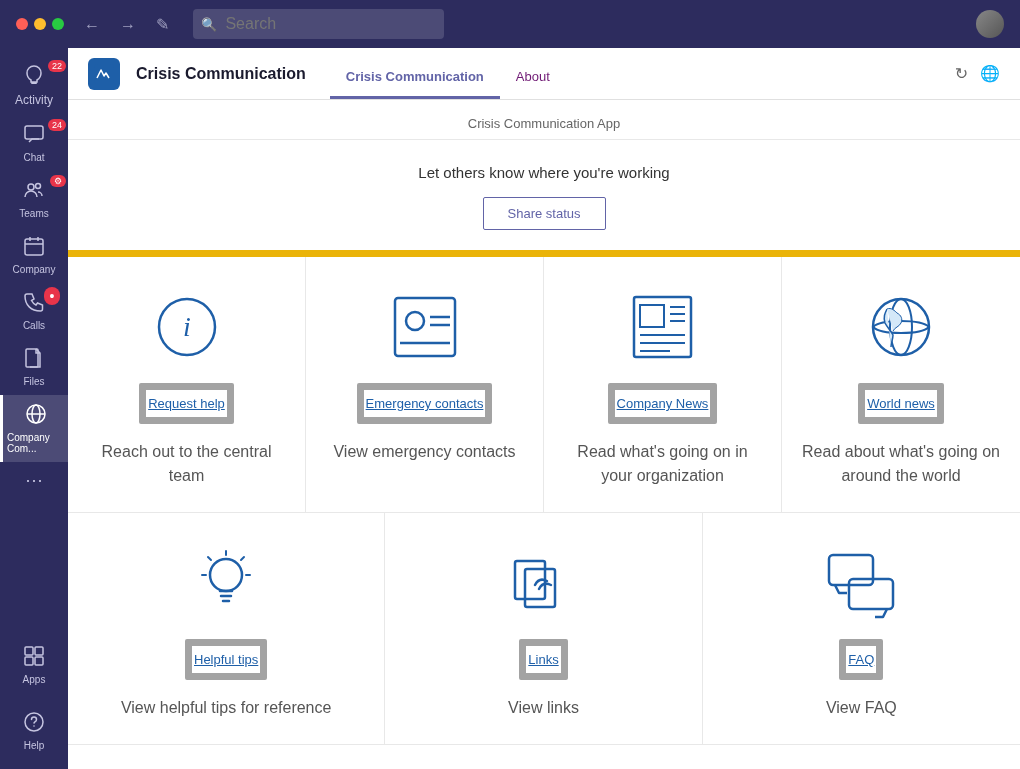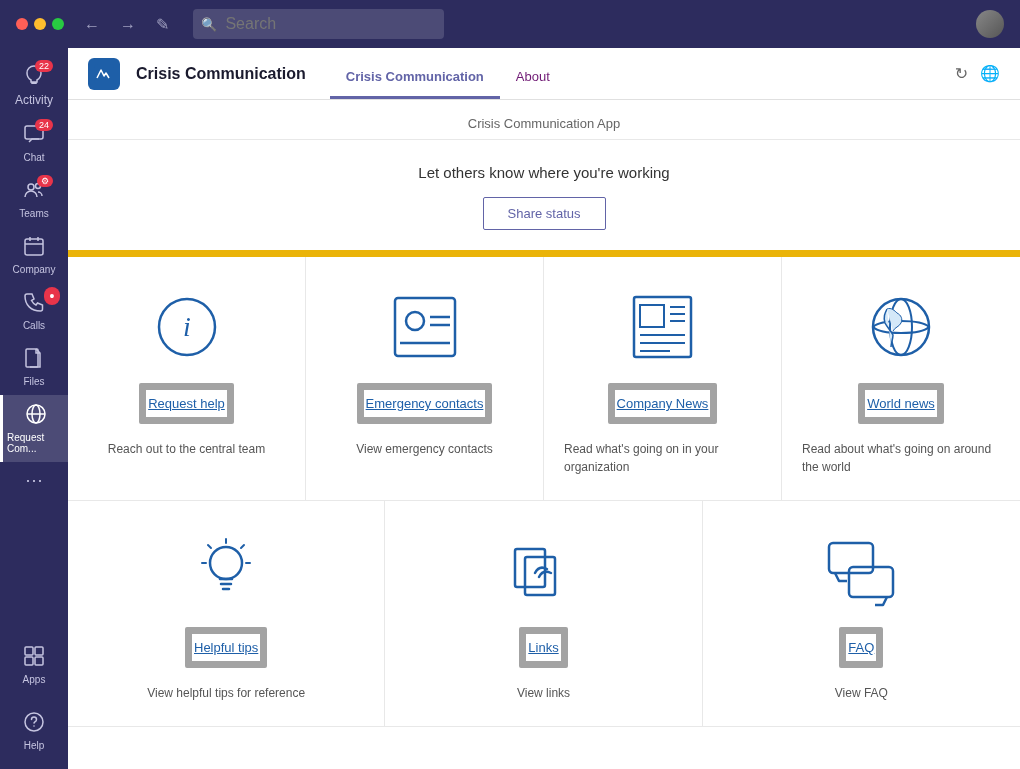--- a/index.html
+++ b/index.html
@@ -20,7 +20,7 @@
     .sidebar-item .badge {
       position: absolute;
       top: 4px;
-      right: 15px;
+      right: 2px;
       background: #e8344a;
       color: #fff;
       font-size: 9px;

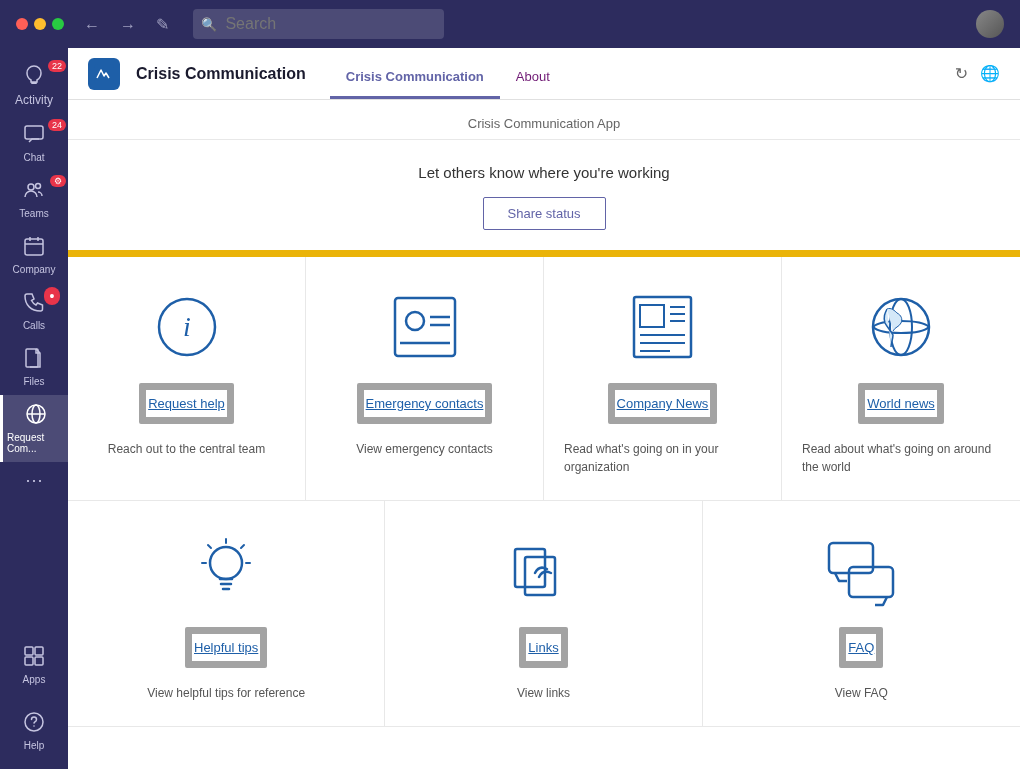--- a/index.html
+++ b/index.html
@@ -324,7 +324,7 @@
           <path d="M2 11h18" stroke="#fff" stroke-width="1.5"></path>
         </svg>
       </span>
-      <span style="font-size:10px;color:#fff;">Request Com...</span>
+      <span style="font-size:10px;color:#fff;">Company Com...</span>
     </div>
 
     <div class="sidebar-item">

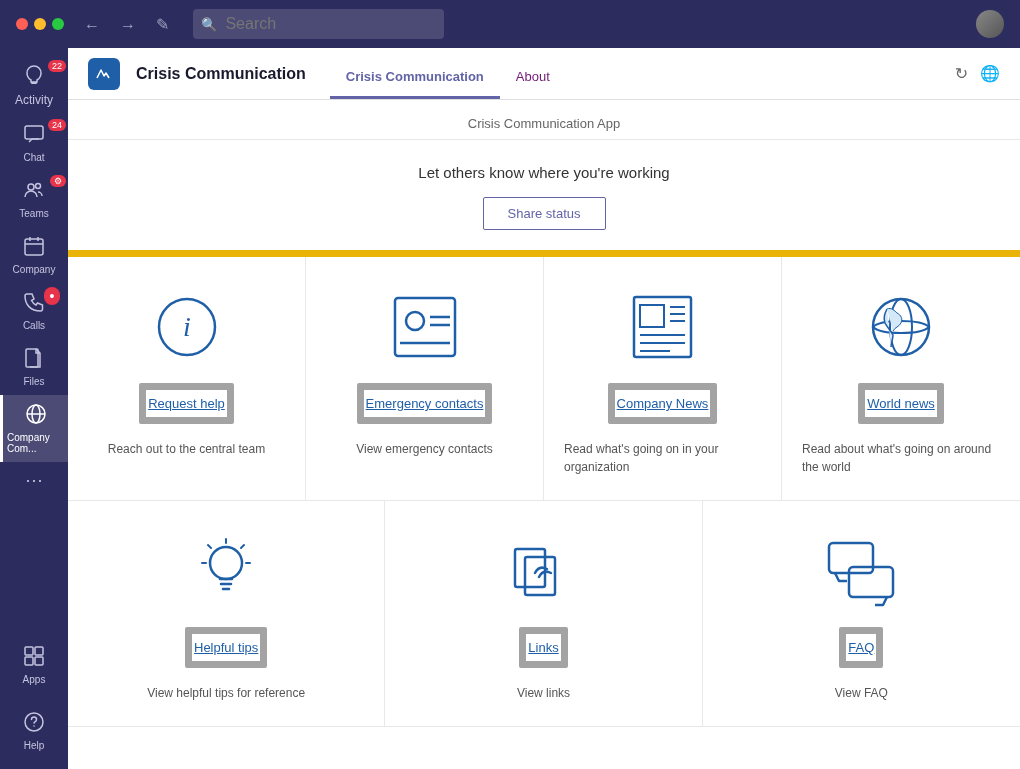--- a/index.html
+++ b/index.html
@@ -212,9 +212,9 @@
       text-decoration: underline;
     }
     .card-desc {
-      font-size: 12px;
+      font-size: 16px;
       color: #555;
-      text-align: left;
+      text-align: center;
       line-height: 1.5;
     }
 

